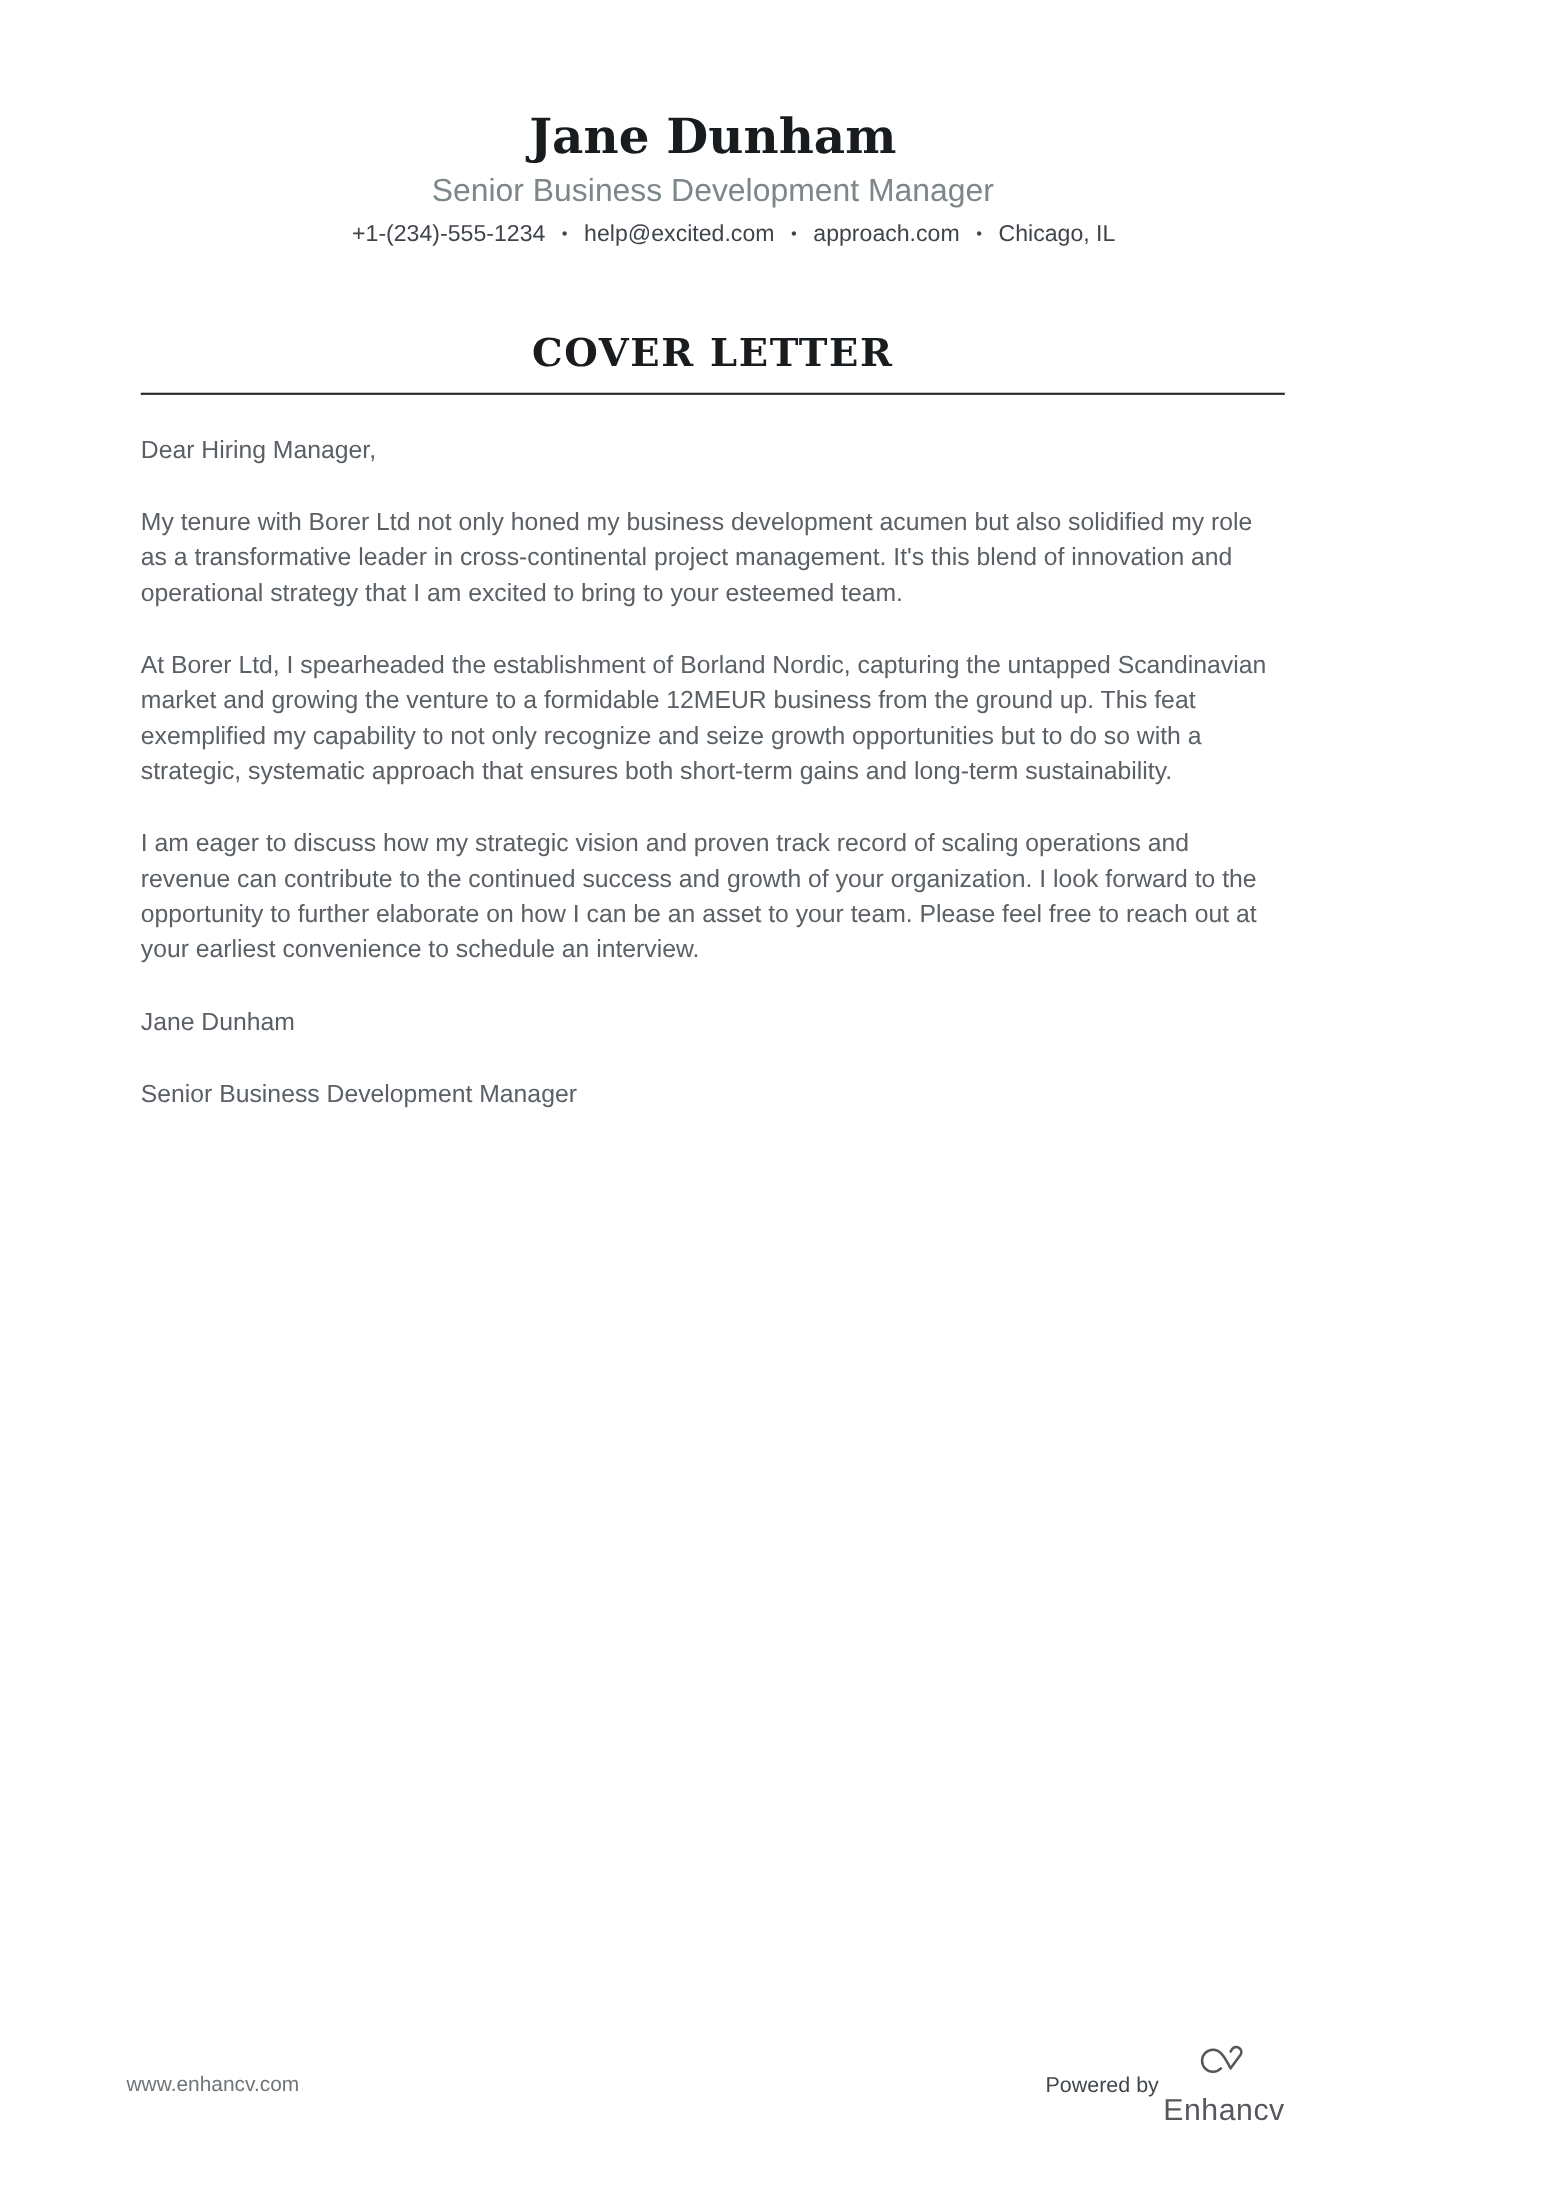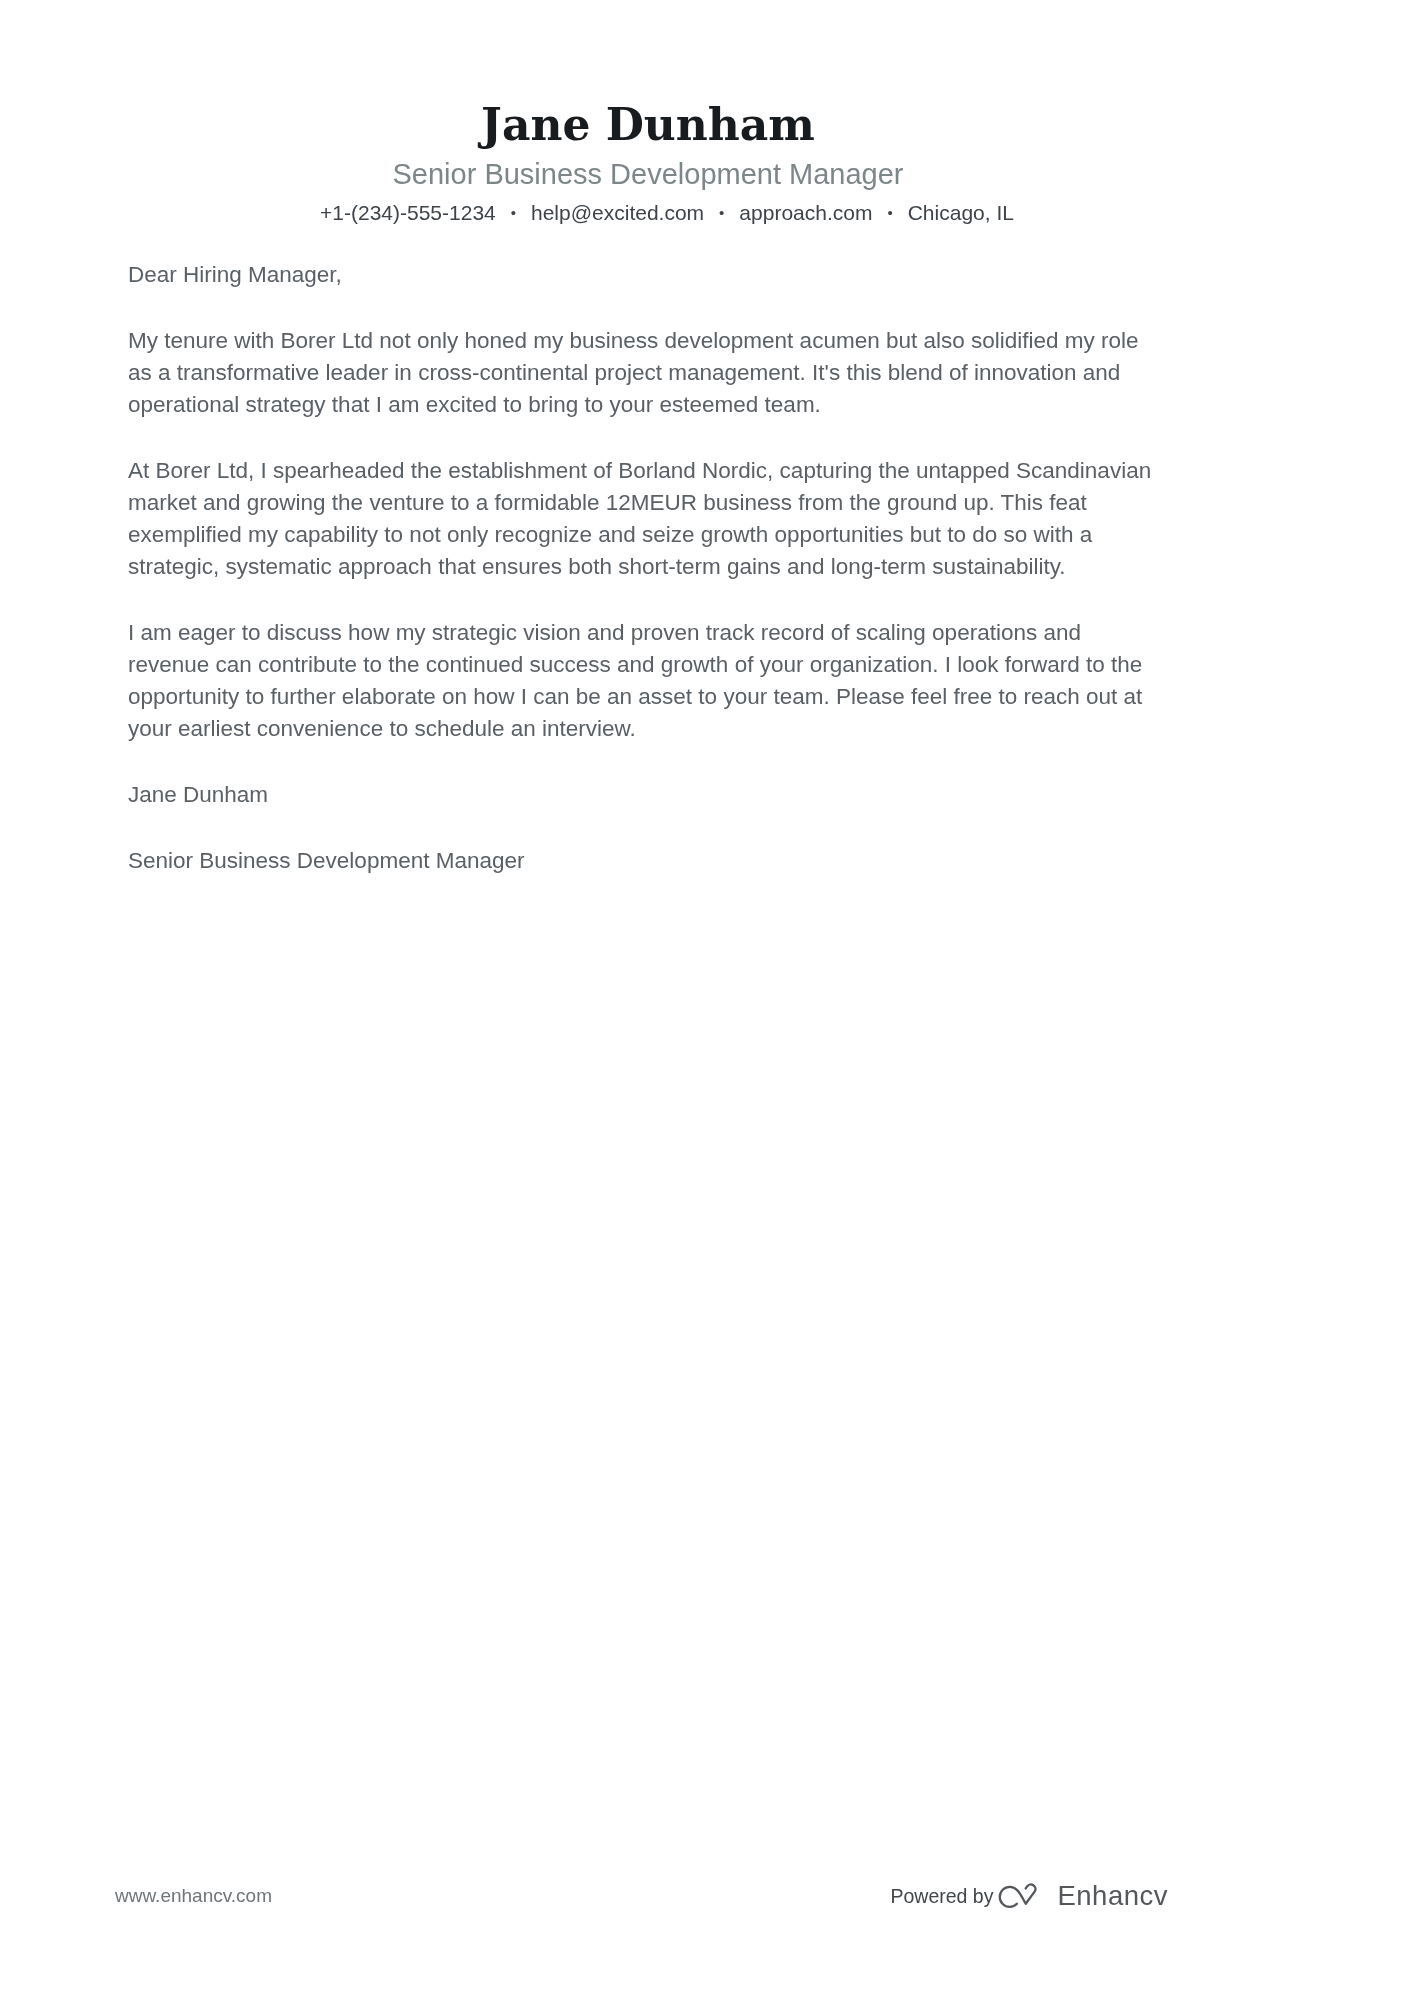--- a/index.html
+++ b/index.html
@@ -122,6 +122,9 @@
     </div>
   </div>
 
+  <div class="section-wrap">
+    <h2 class="section-title">COVER LETTER</h2>
+  </div>
 
   <div class="letter">
     <p>Dear Hiring Manager,</p>

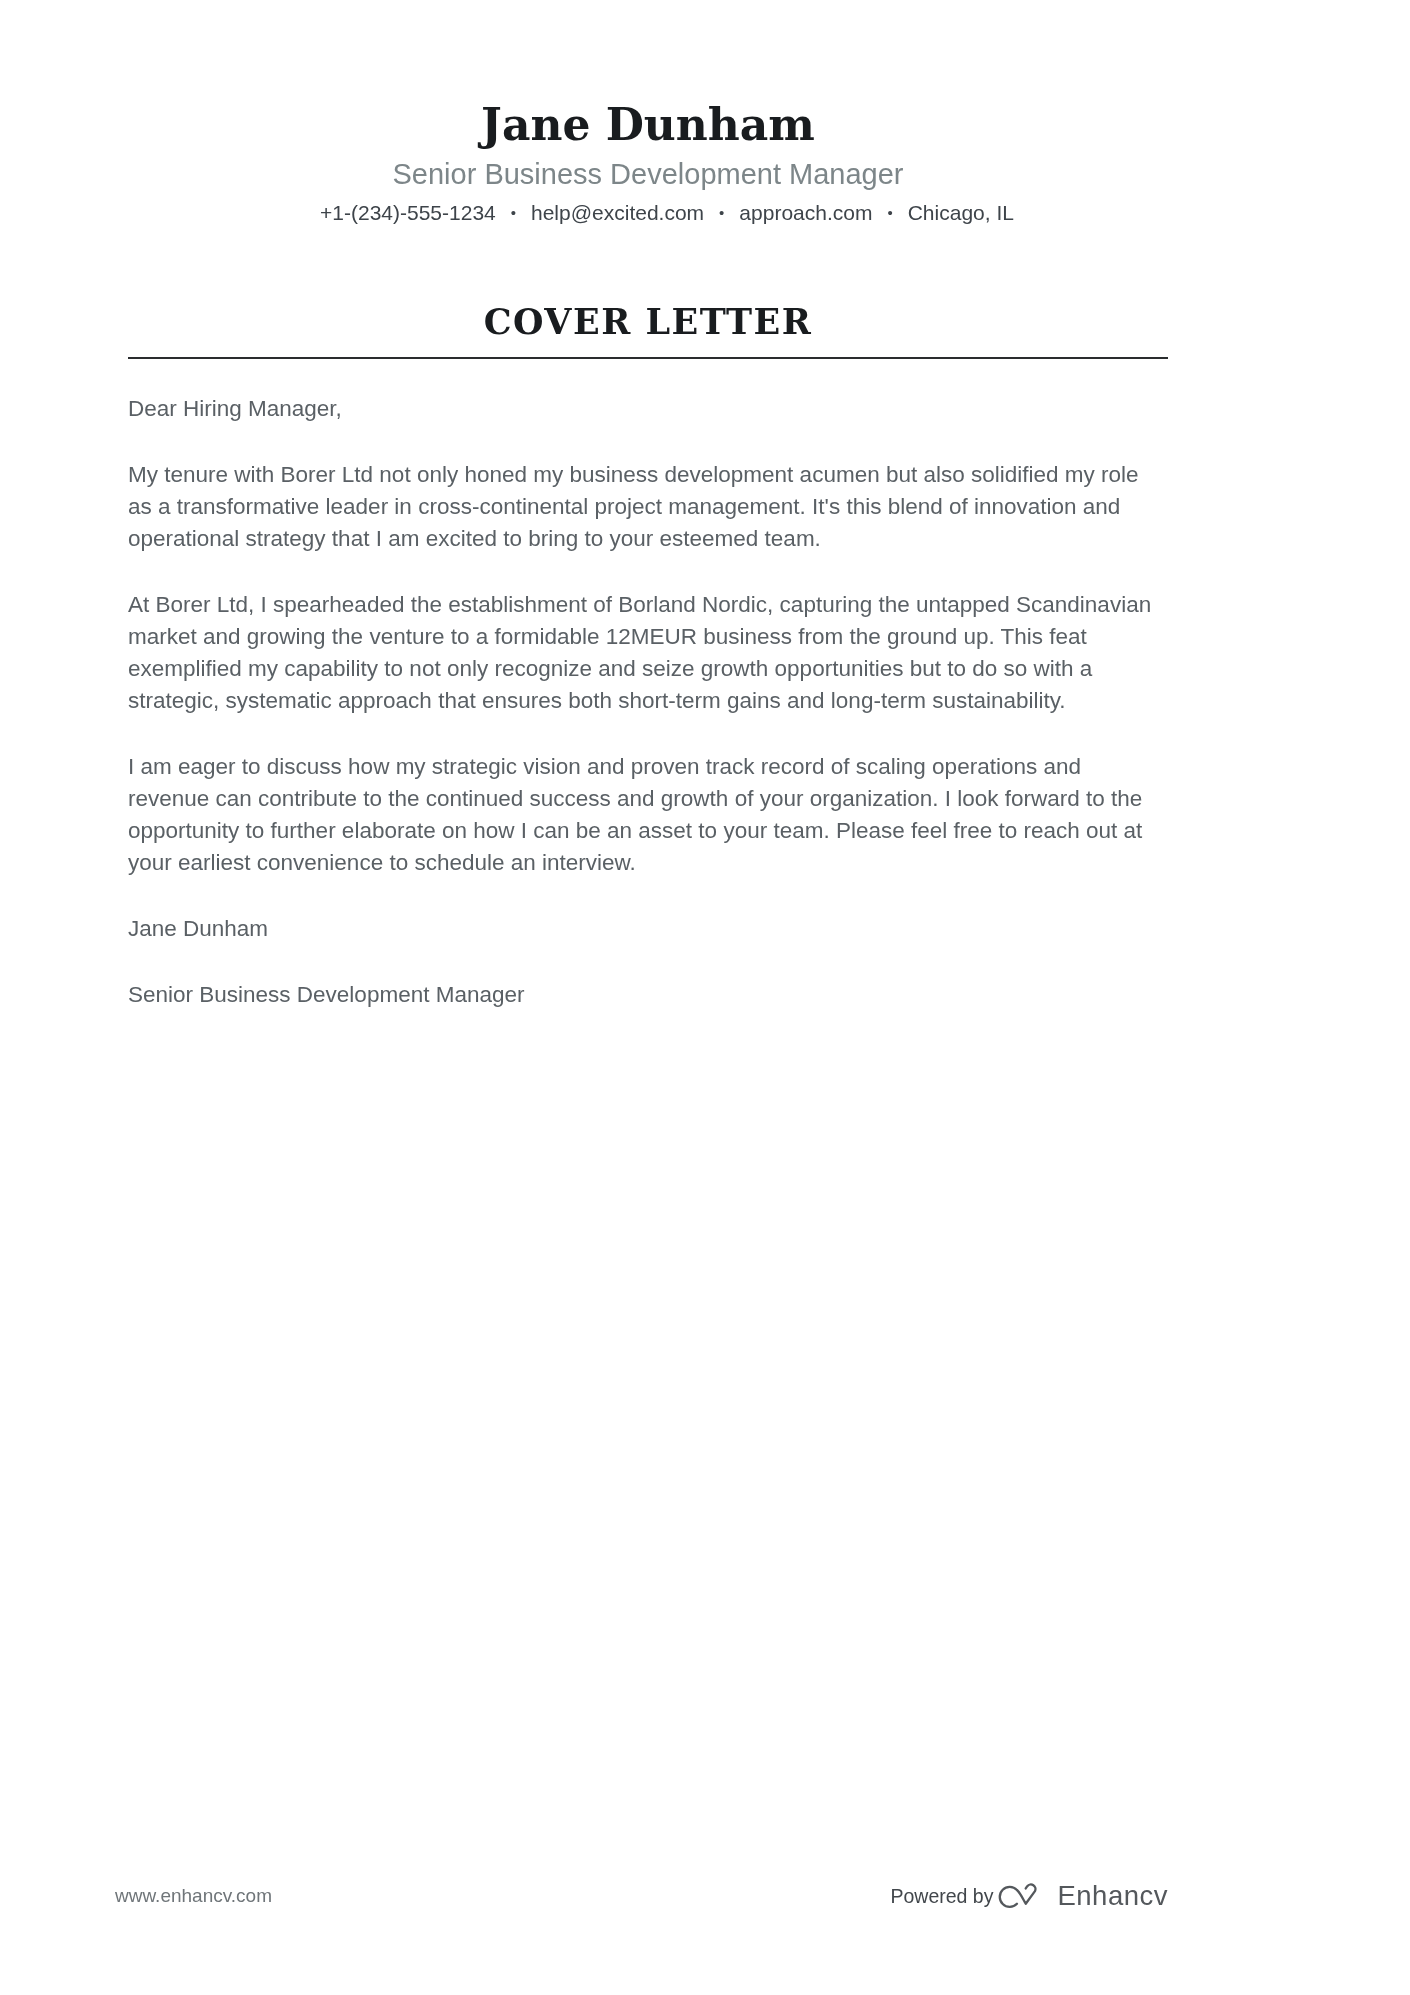--- a/index.html
+++ b/index.html
@@ -95,7 +95,7 @@
     gap: 4px;
   }
   .powered-by { font-size: 19.5px; color: #41464b; }
-  .brand { display: flex; align-items: center; gap: 14px; text-decoration: none; }
+  .brand { display: flex; align-items: center; gap: 14px; text-decoration: none; flex-direction: column; }
   .brand-logo svg { display: block; }
   .brand-name {
     font-size: 27.5px;

